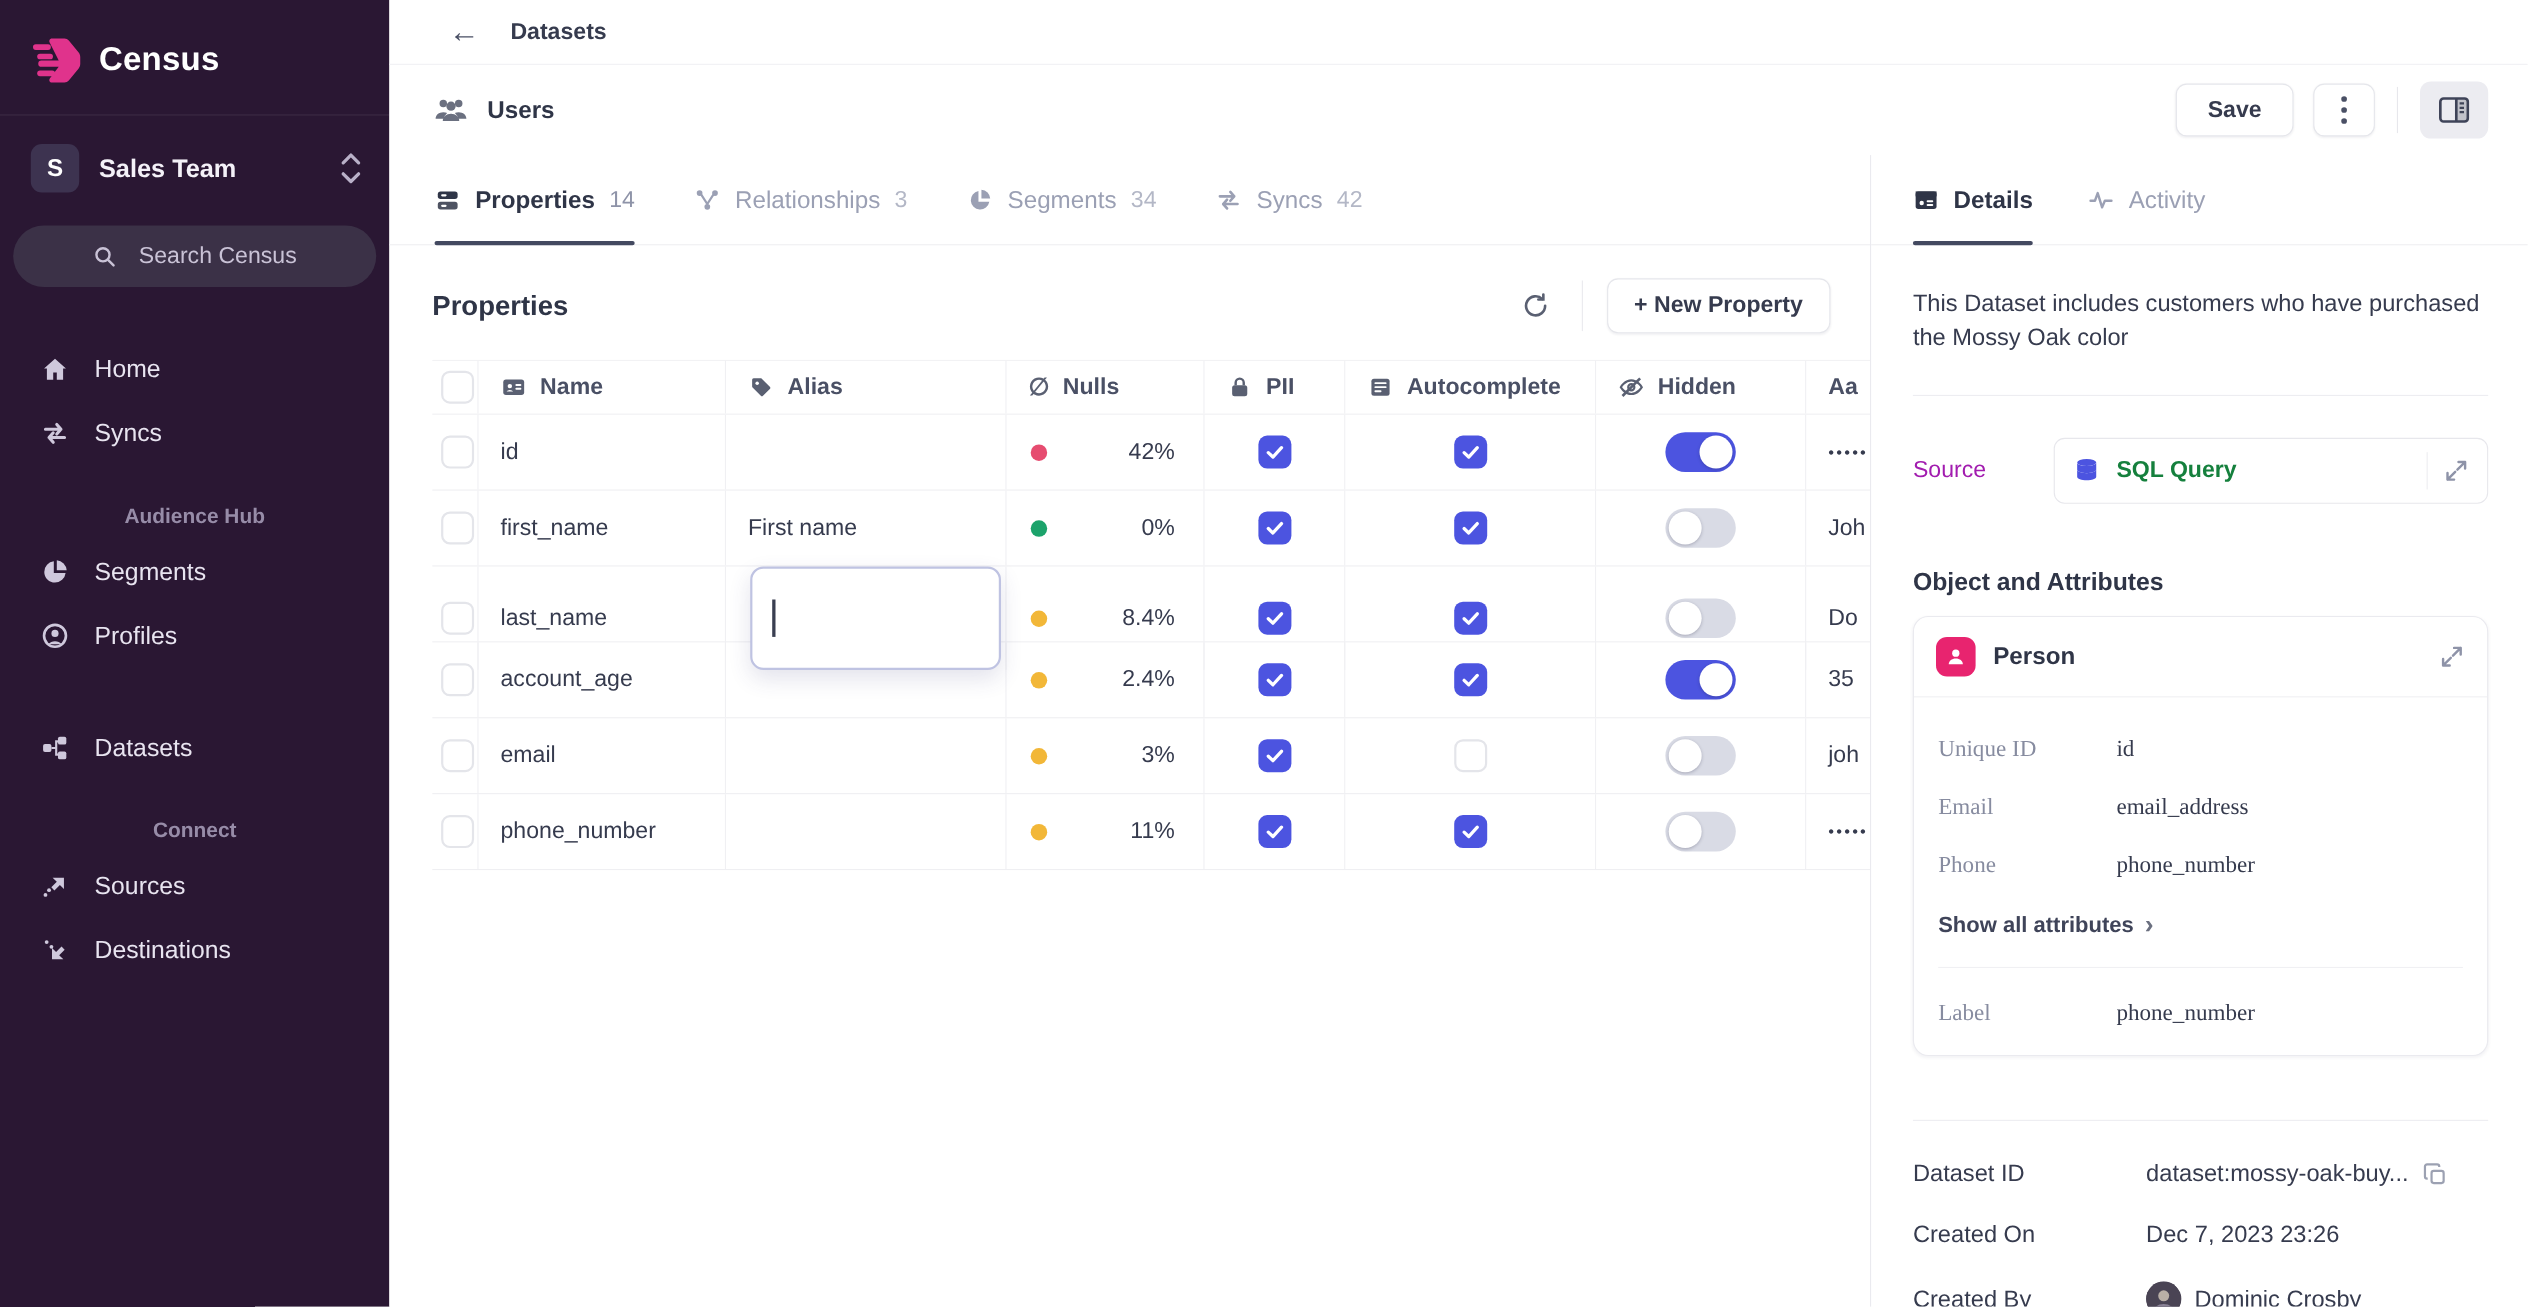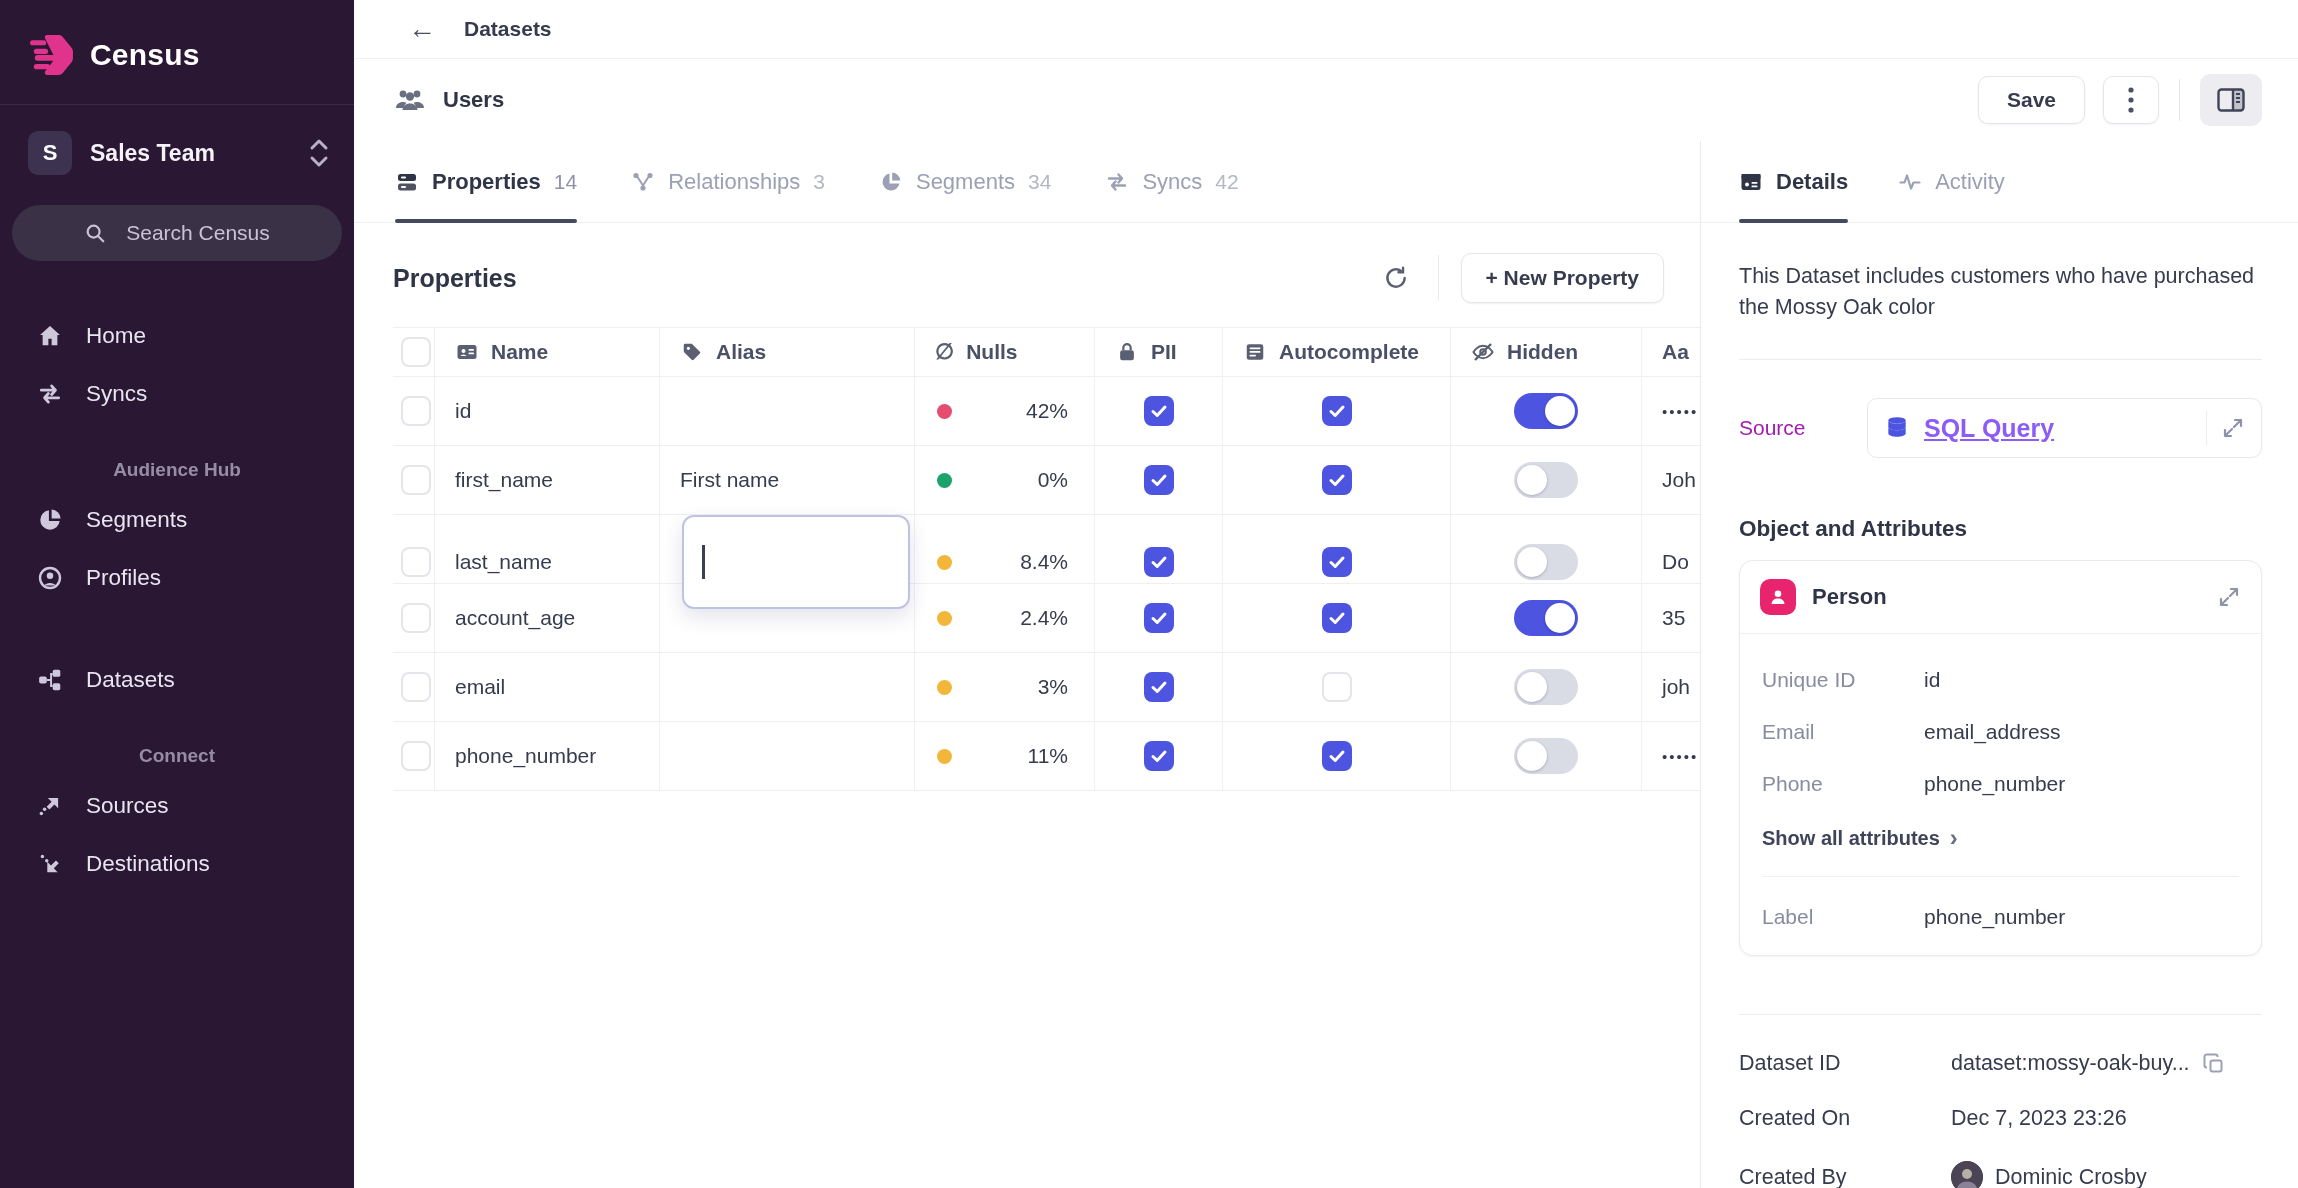--- a/index.html
+++ b/index.html
@@ -108,7 +108,7 @@
   .source-label { width:128px; font-size:21px; color:#a21caf; }
   .source-box { flex:1; height:60px; border:1px solid #E7E7EC; border-radius:10px; display:flex; align-items:center; padding:0 16px; cursor:pointer; }
   .source-box .db-icon { width:26px; height:26px; color:#4C54E0; margin-right:14px; }
-  .source-box .source-val { font-size:25px; font-weight:600; color:#8b5cf6;text-decoration:underline; }
+  .source-box .source-val { font-size:21px; font-weight:600; color:#15803d; }
   .source-box .sb-right { margin-left:auto; display:flex; align-items:center; gap:14px; }
   .sb-sep { width:1px; height:34px; background:#EDEDF1; }
   .expand-icon { color:#8E93A8; width:24px; height:24px; }

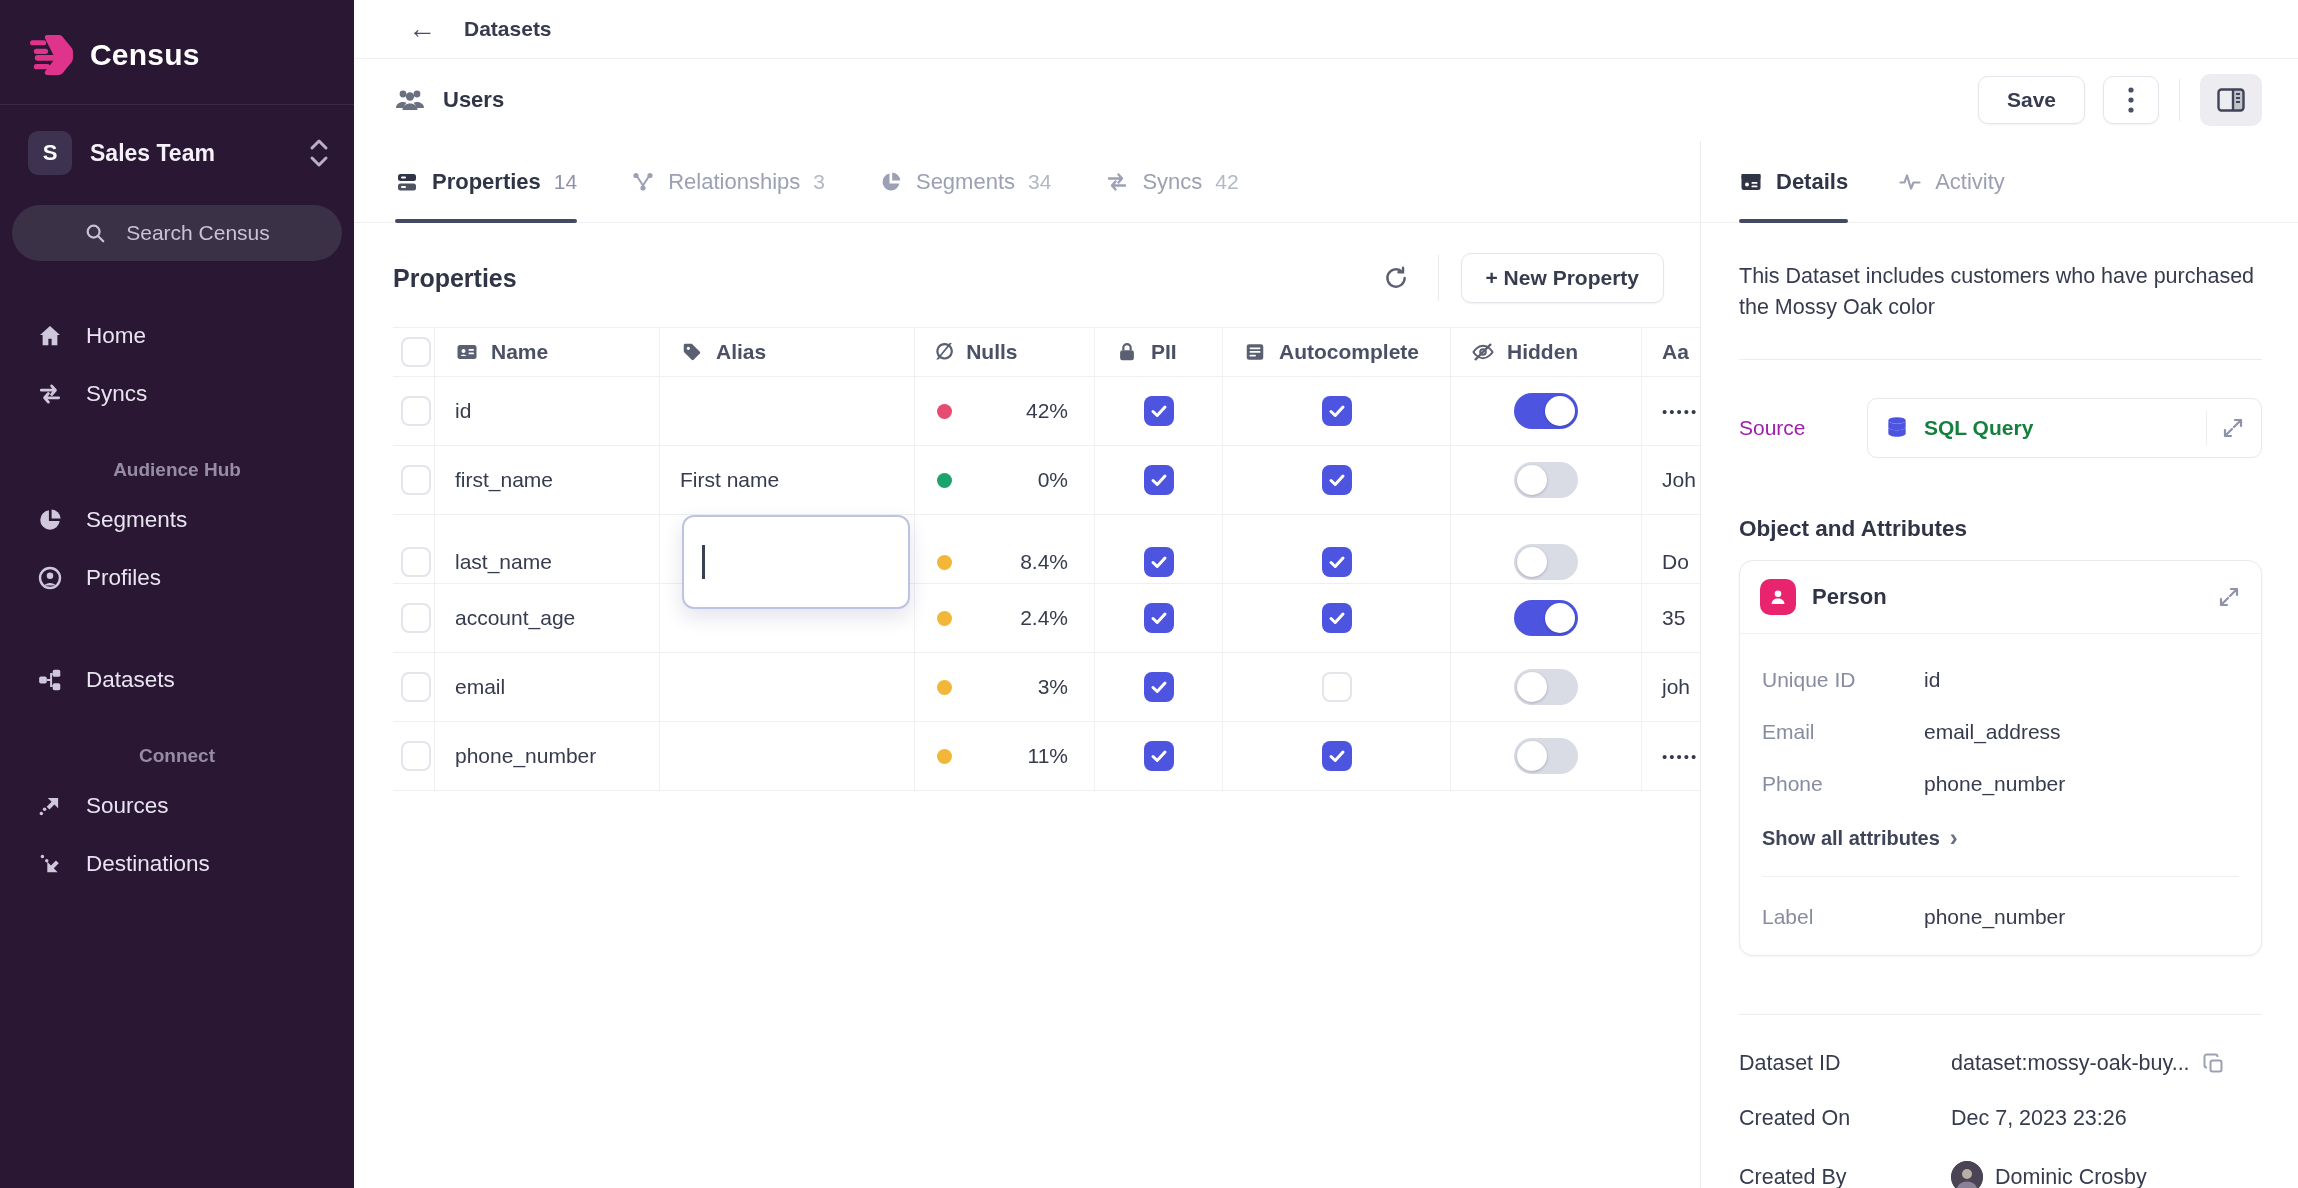--- a/index.html
+++ b/index.html
@@ -121,7 +121,7 @@
   .obj-name { font-size:22px; font-weight:600; color:#2F3547; }
   .obj-card-head .expand-icon { margin-left:auto; cursor:pointer; }
   .obj-card-body { padding:6px 22px 26px; }
-  .attr-row { display:flex; margin-top:28px; font-size:21px; }
+  .attr-row { display:flex; margin-top:28px; font-size:21px;font-family:Liberation Serif, serif; }
   .attr-label { width:162px; color:#878CA0; flex-shrink:0; }
   .attr-value { color:#363B4E; }
   .showall { margin-top:30px; display:flex; align-items:center; gap:10px; font-size:20px; font-weight:600; color:#3F4459; cursor:pointer; }

